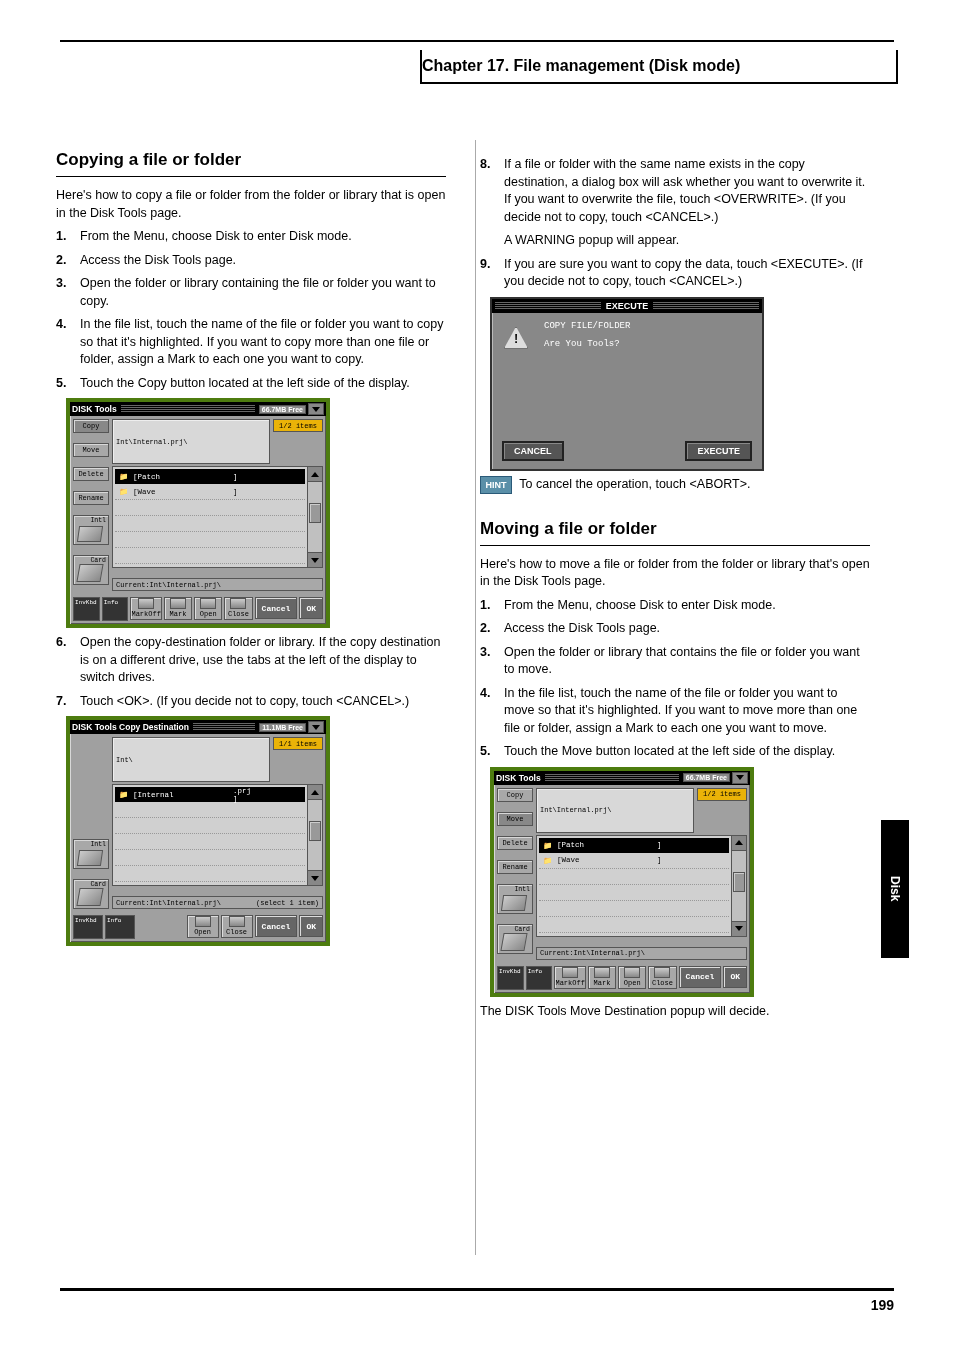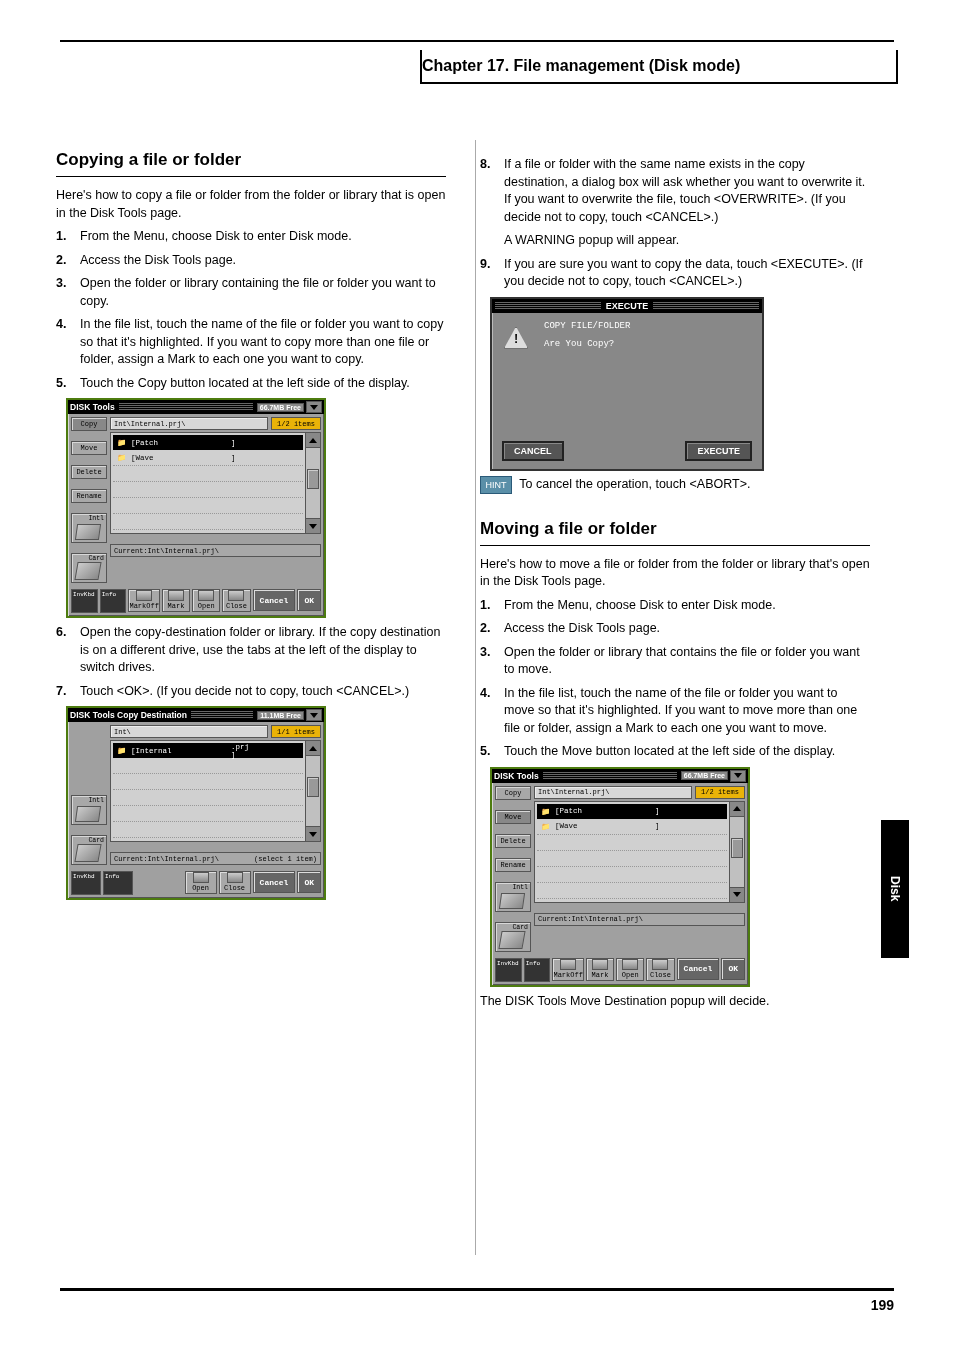--- a/index.html
+++ b/index.html
@@ -679,7 +679,7 @@
     <div class="wbody">
       <div class="wicon"></div>
       <div class="wmsg">COPY FILE/FOLDER</div>
-      <div class="wmsg" style="margin-top:8px;">Are You Copy?</div>
+      <div class="wmsg" style="margin-top:8px;">Are You Tools?</div>
     </div>
     <div class="wbtns">
       <div class="wbtn">CANCEL</div>

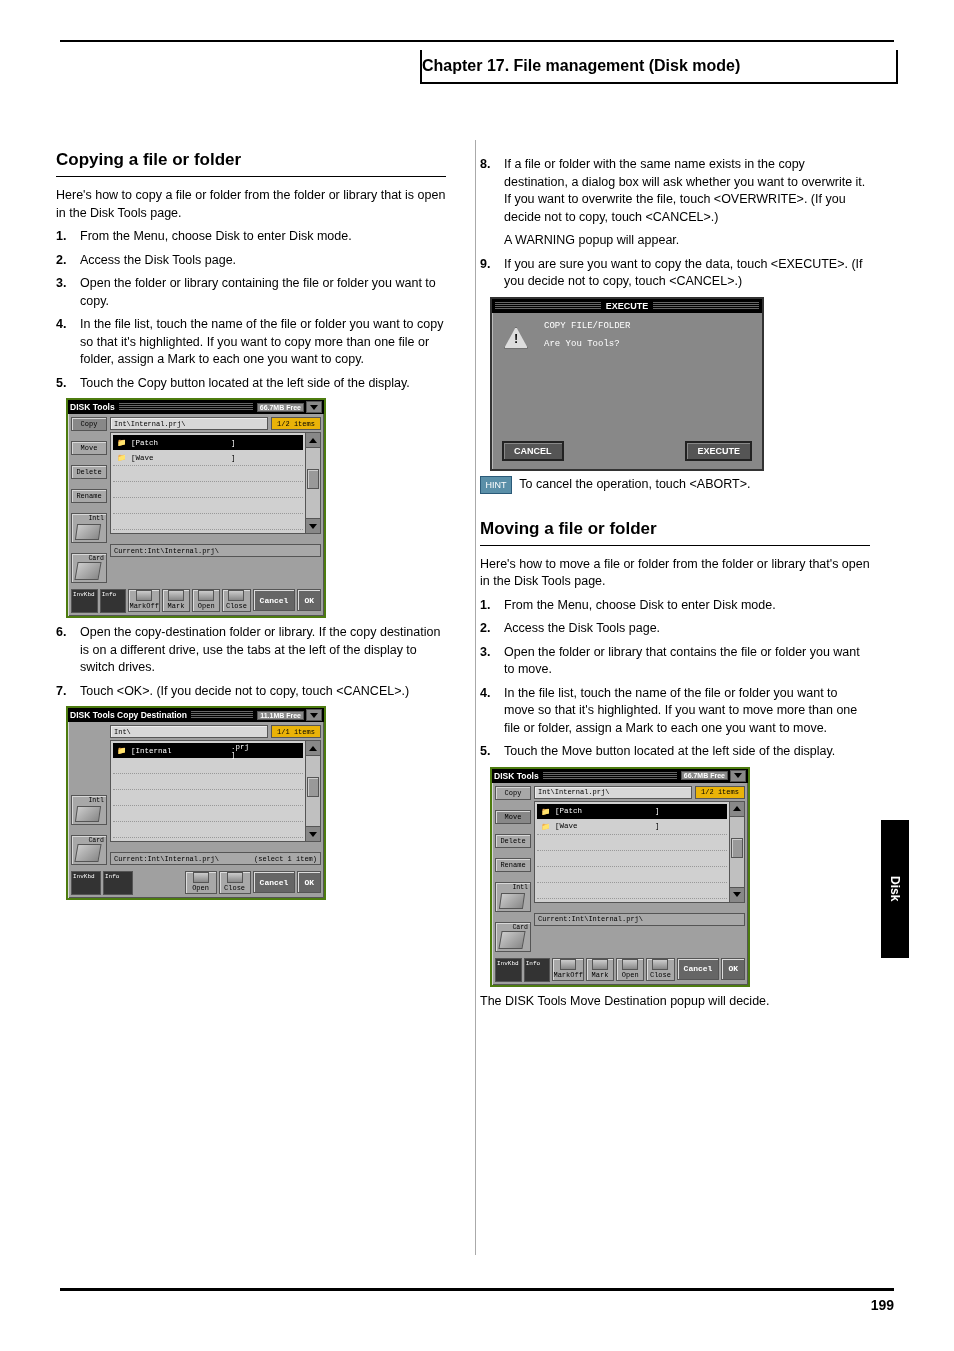--- a/index.html
+++ b/index.html
@@ -79,7 +79,7 @@
   .win {
     width: 256px;
     background: #a0a0a0;
-    border: 2px solid #4d7c0f;
+    border: 4px solid #4d7c0f;
     box-shadow: inset 1px 1px 0 #d8d8d8, inset -1px -1px 0 #555;
     font-family: "Courier New", monospace;
     font-size: 8px;

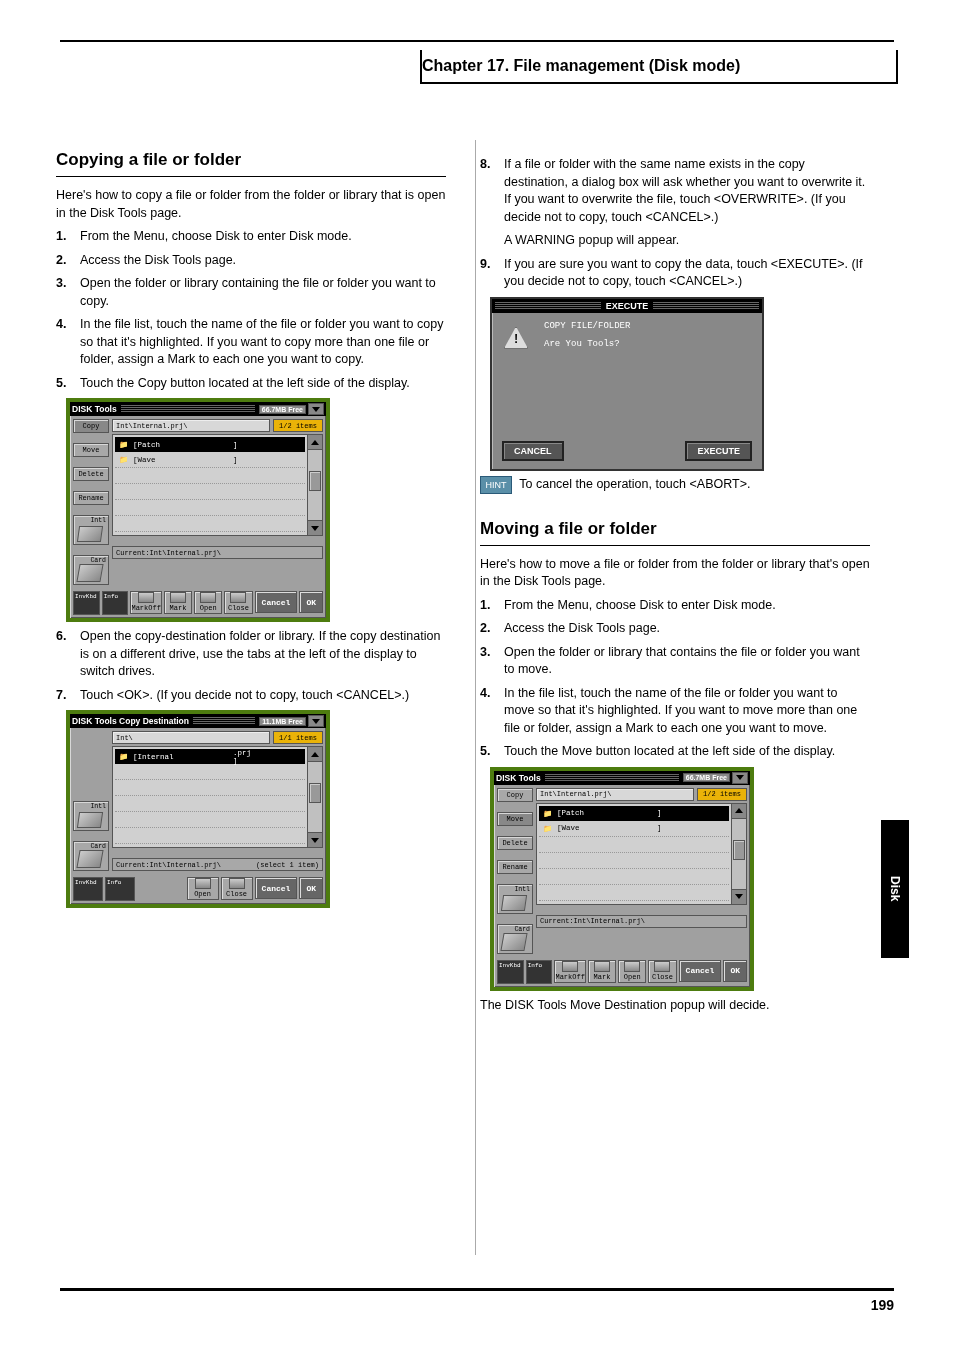--- a/index.html
+++ b/index.html
@@ -194,7 +194,7 @@
     border: 1px solid #555;
     box-shadow: inset 1px 1px 0 #eee;
     font-size: 7px;
-    padding: 0 3px;
+    padding: 16px 3px;
     display: flex;
     align-items: center;
     overflow: hidden;

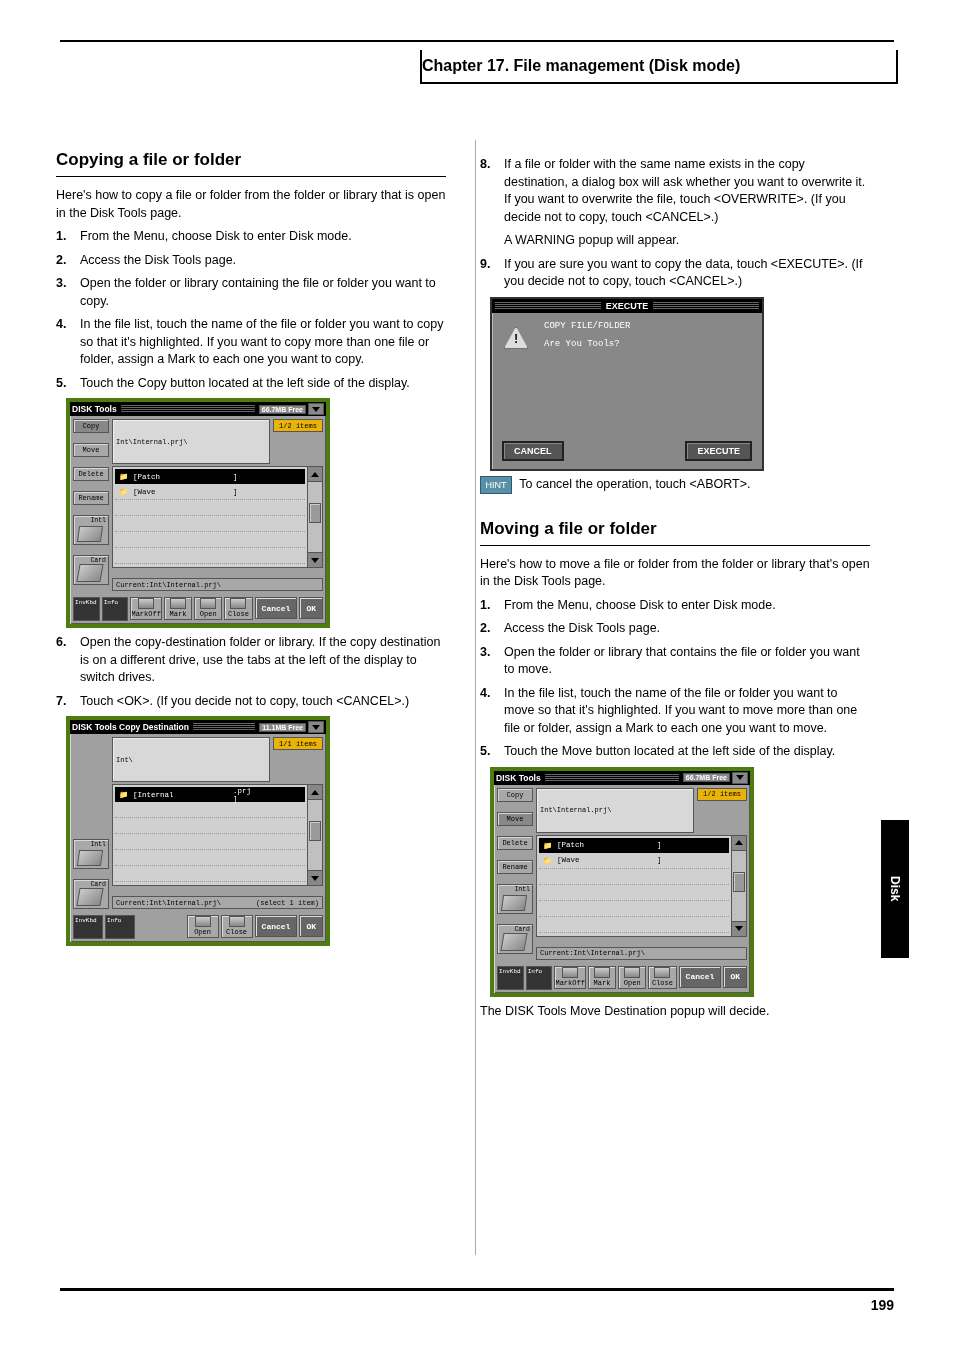--- a/index.html
+++ b/index.html
@@ -421,7 +421,7 @@
     background: #5a8fa8;
     color: #fff;
     font-size: 9px;
-    font-weight: normal;
+    font-weight: bold;
     text-align: center;
     line-height: 16px;
     border: 1px solid #2a5a78;

